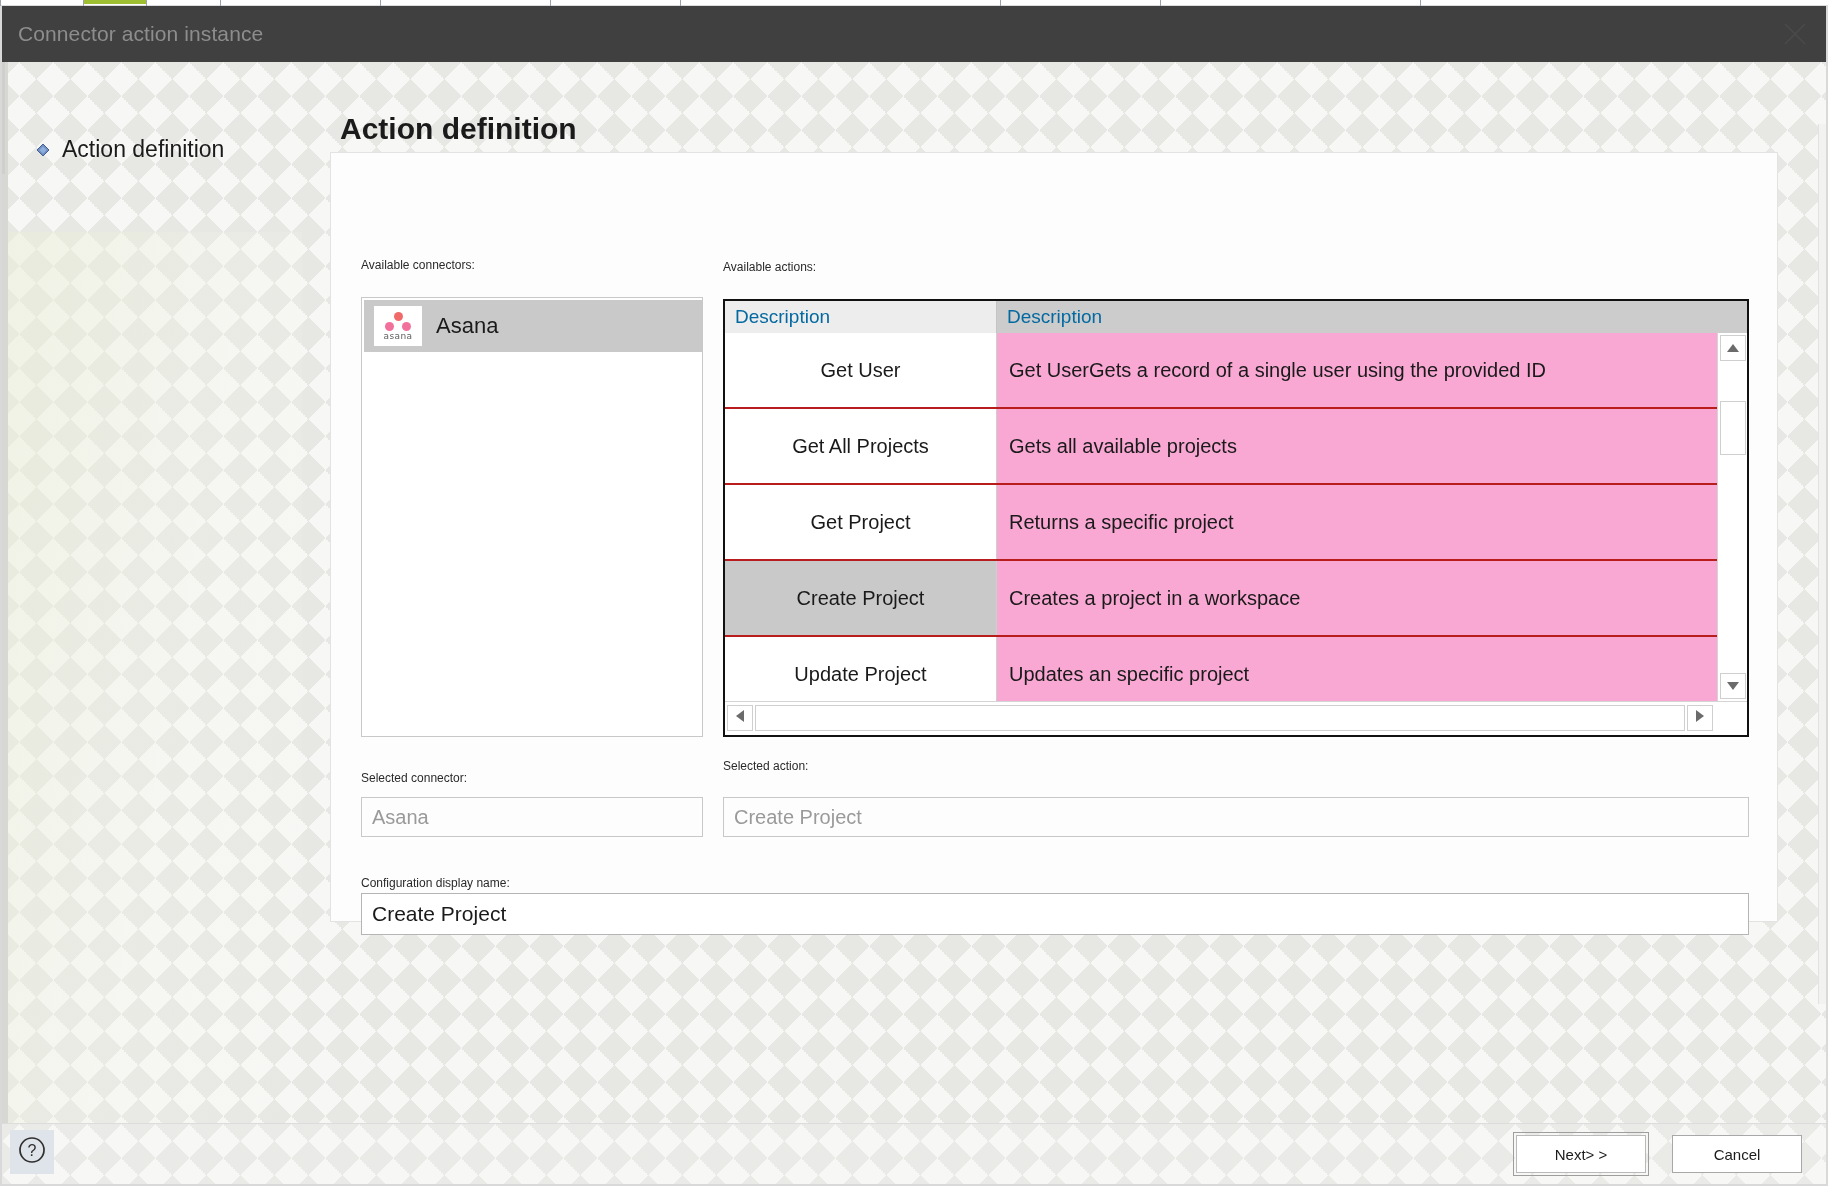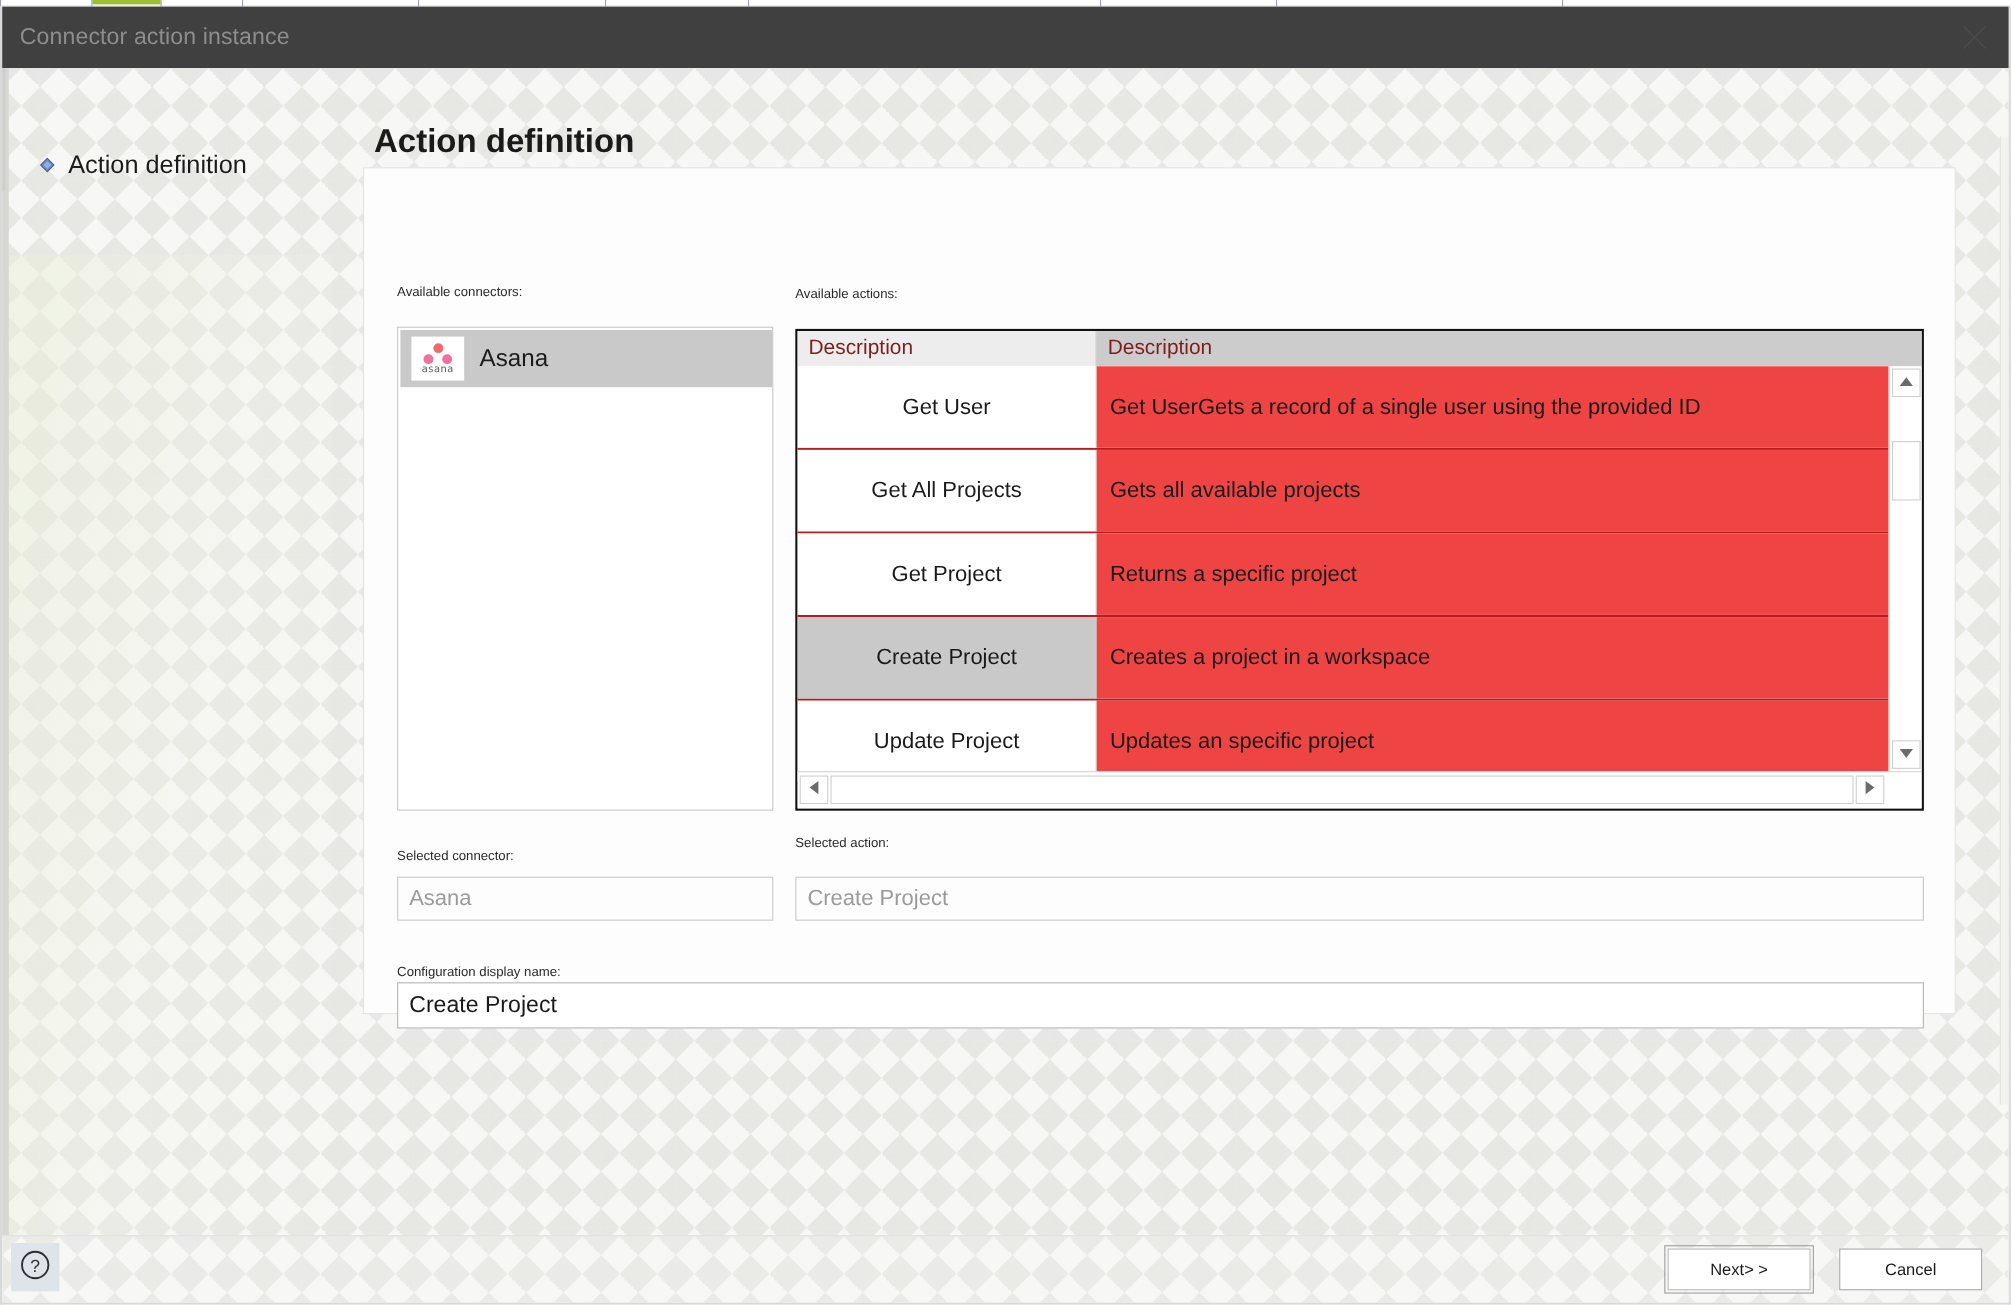--- a/index.html
+++ b/index.html
@@ -135,7 +135,7 @@
   #grid-header { display: flex; height: 32px; }
   #grid-header .hcell {
     display: flex; align-items: center; padding: 0 10px;
-    font-size: 19px; color: #7f1d1d; white-space: nowrap;
+    font-size: 19px; color: #0369a1; white-space: nowrap;
   }
   .hcell-a { width: 272px; background: #ededed; border-right: 1px solid #c4c4c4; }
   .hcell-b { flex: 1; background: #cccccc; }

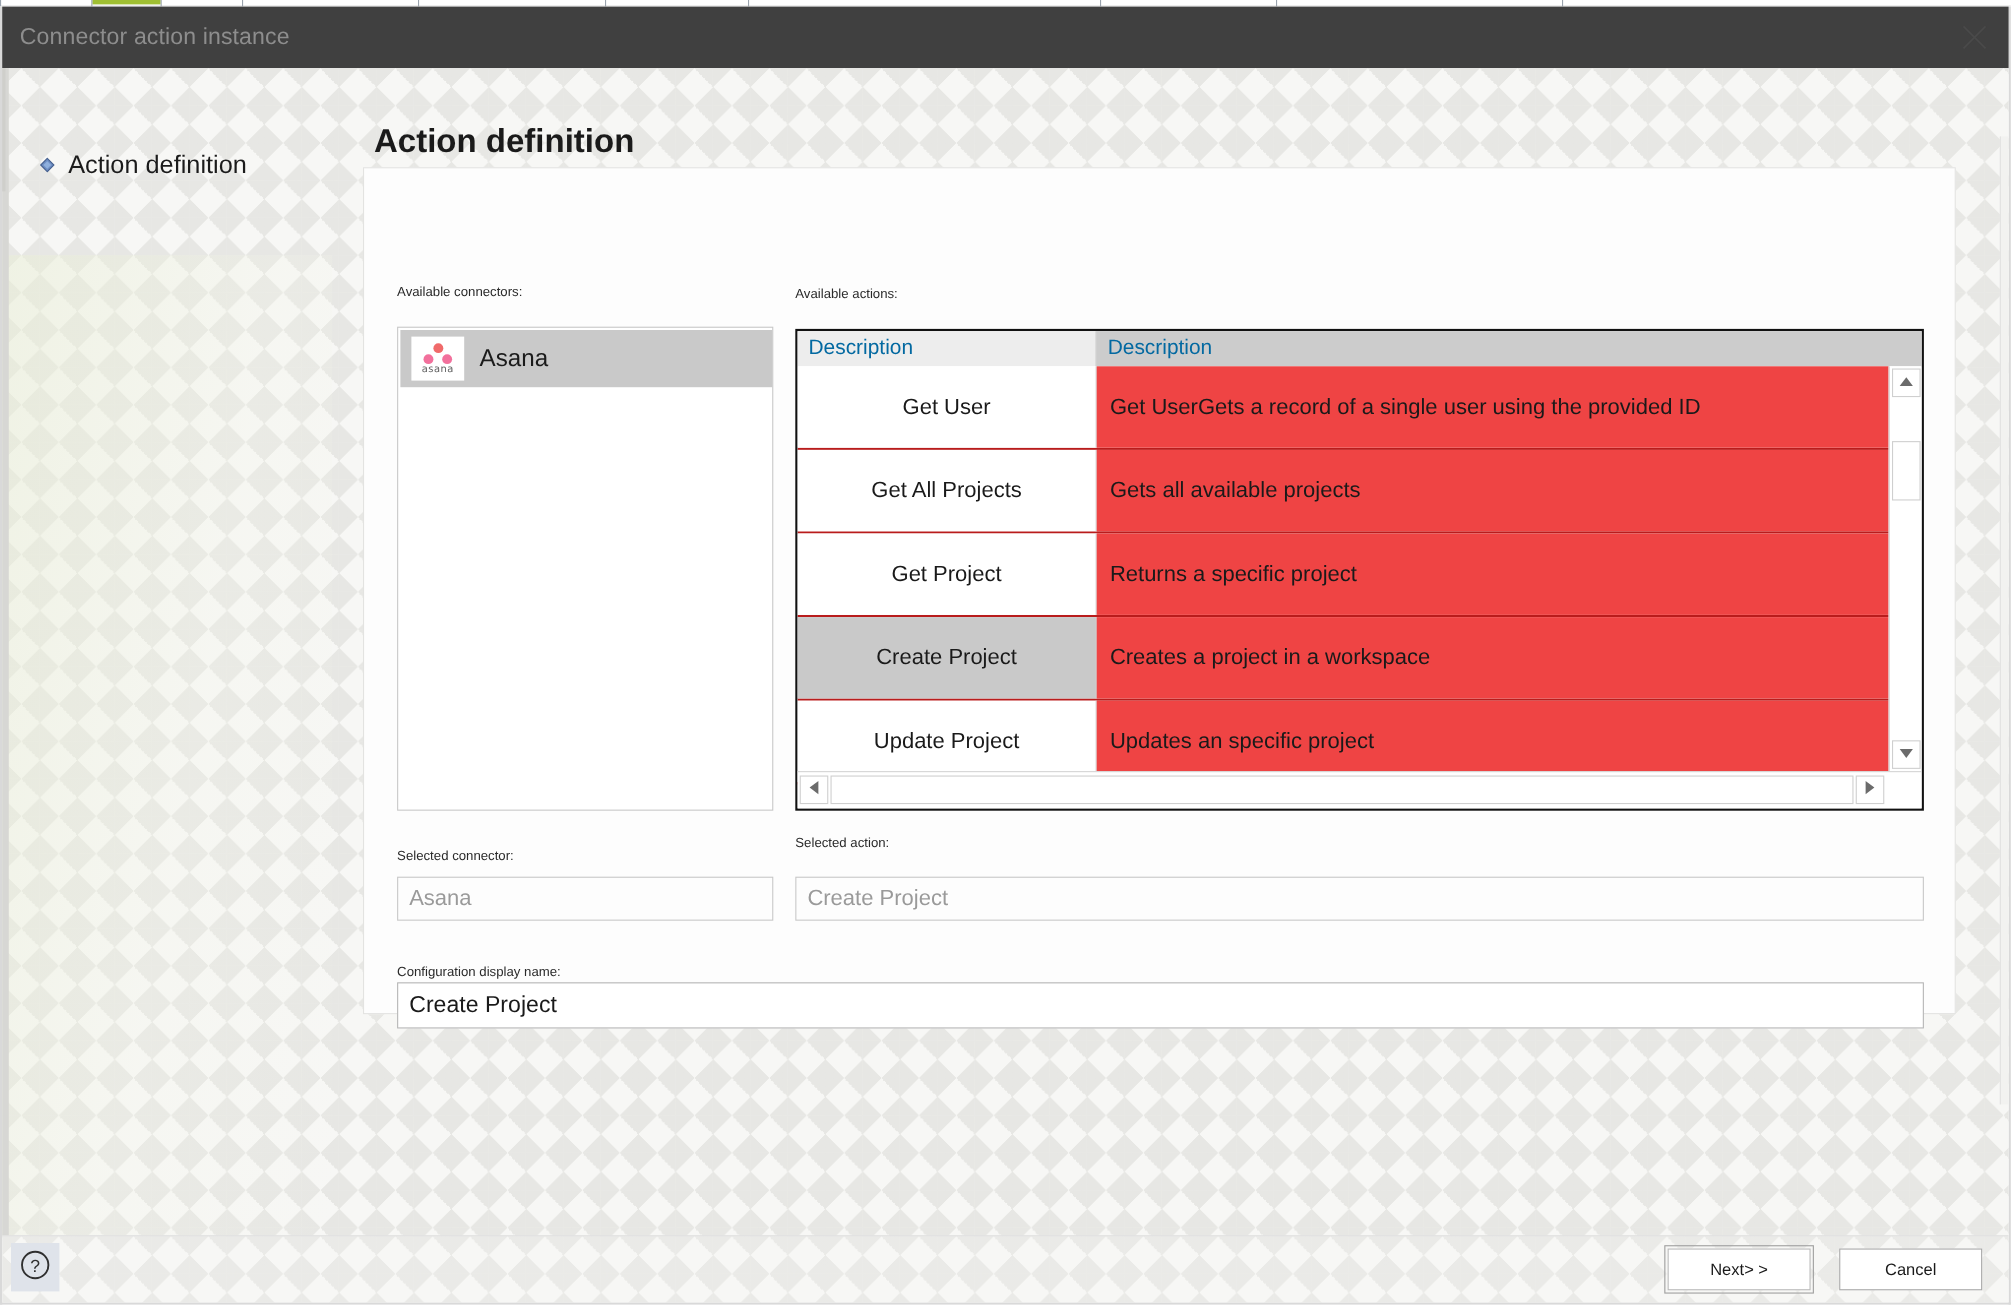--- a/index.html
+++ b/index.html
@@ -150,7 +150,7 @@
   .grid-row.selected .cell-name { background: #c9c9c9; }
   .grid-row .cell-desc {
     flex: 1; display: flex; align-items: center; padding: 0 12px;
-    font-size: 20px; color: #1a1a1a; background: #ef4444; line-height: 1.35;
+    font-size: 20px; color: #1a1a1a; background: #f9a8d4; line-height: 1.35;
   }
 
   

